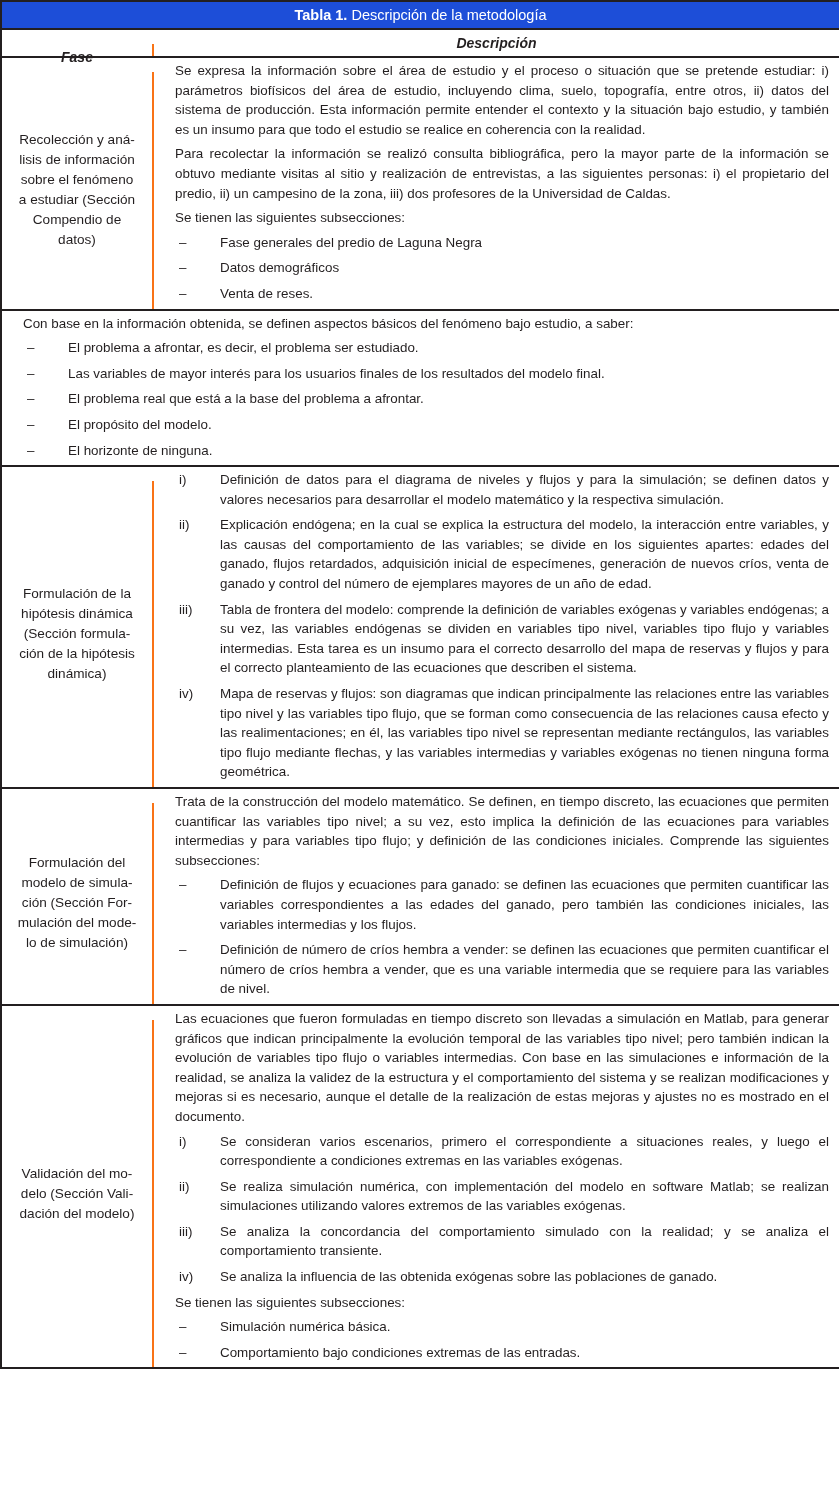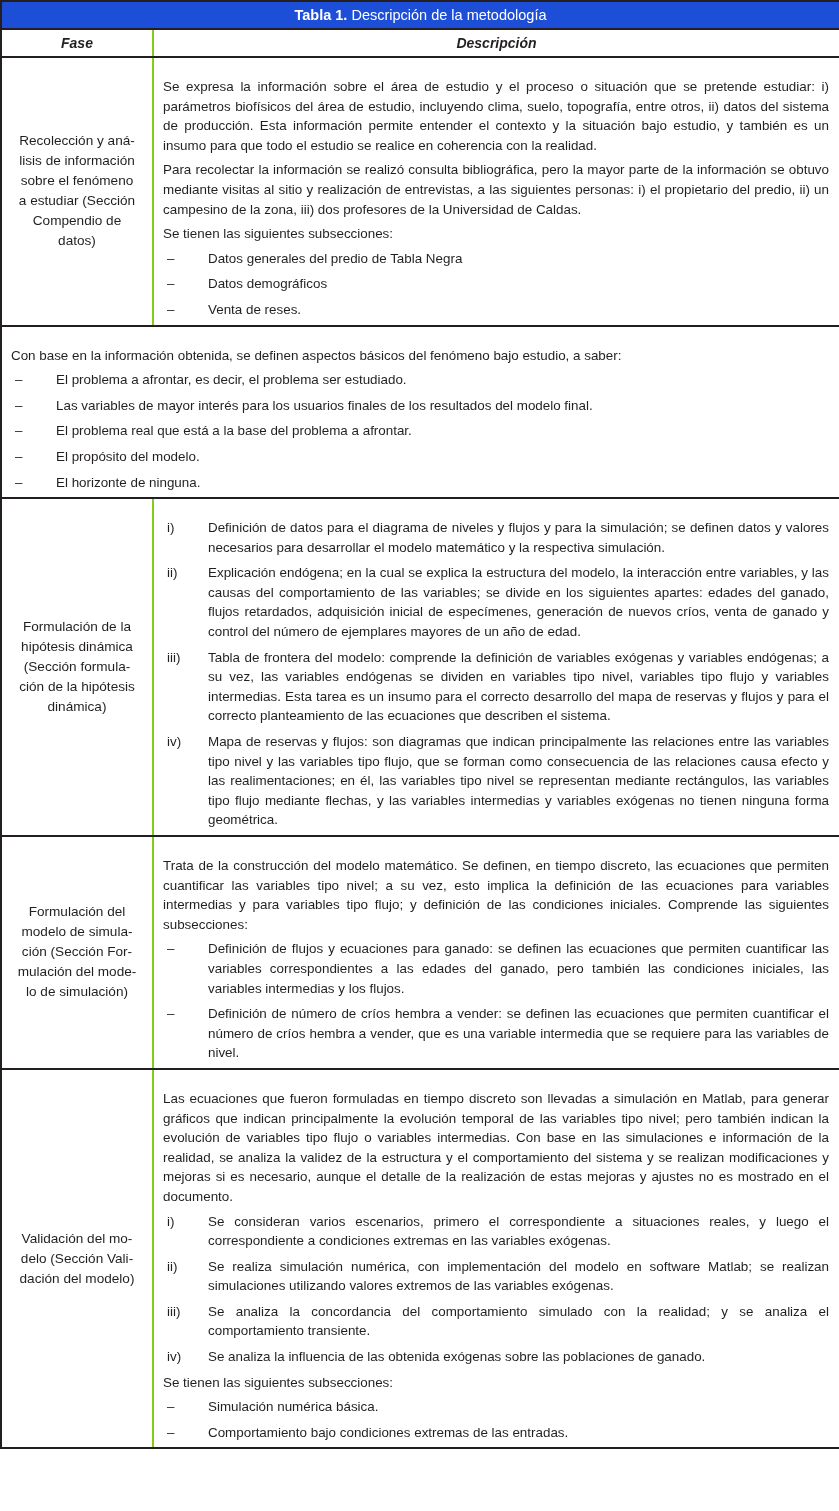--- a/index.html
+++ b/index.html
@@ -21,7 +21,7 @@
     font-style: italic; font-weight: bold; font-size: 14px;
     line-height: 26px; text-align: center;
   }
-  .c1 { width: 152px; flex: 0 0 152px; border-right: 2px solid #84cc16; box-sizing: border-box; }
+  .c1 { width: 152px; flex: 0 0 152px; border-right: 2px solid #f97316; box-sizing: border-box; margin-top: 14px; }
   .c2 { flex: 1; }
   .row { display: flex; border-bottom: 2px solid #231f20; }
   .row:last-child { border-bottom: none; }

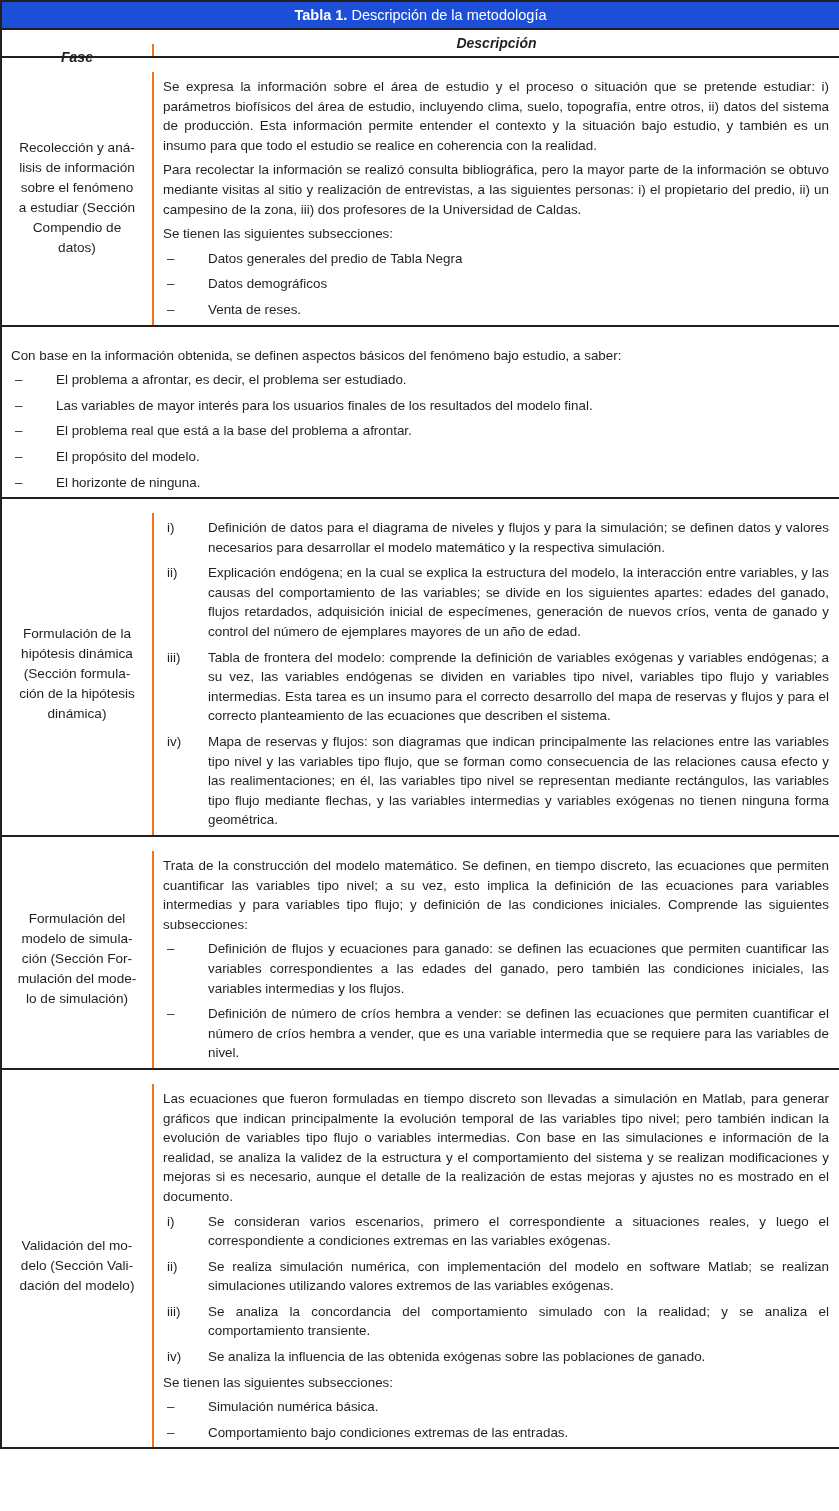--- a/index.html
+++ b/index.html
@@ -30,7 +30,7 @@
     text-align: center; padding: 4px 6px; box-sizing: border-box;
     font-size: 13.6px; line-height: 20px; white-space: pre-line;
   }
-  .desc { padding: 3px 10px 3px 9px; text-align: justify; line-height: 19.6px; margin-top: 16px; }
+  .desc { padding: 3px 10px 3px 21px; text-align: justify; line-height: 19.6px; }
   .desc p { margin: 0 0 5px 0; }
   .li { display: flex; margin: 0 0 6px 0; }
   .li .mk { flex: 0 0 45px; padding-left: 4px; box-sizing: border-box; }

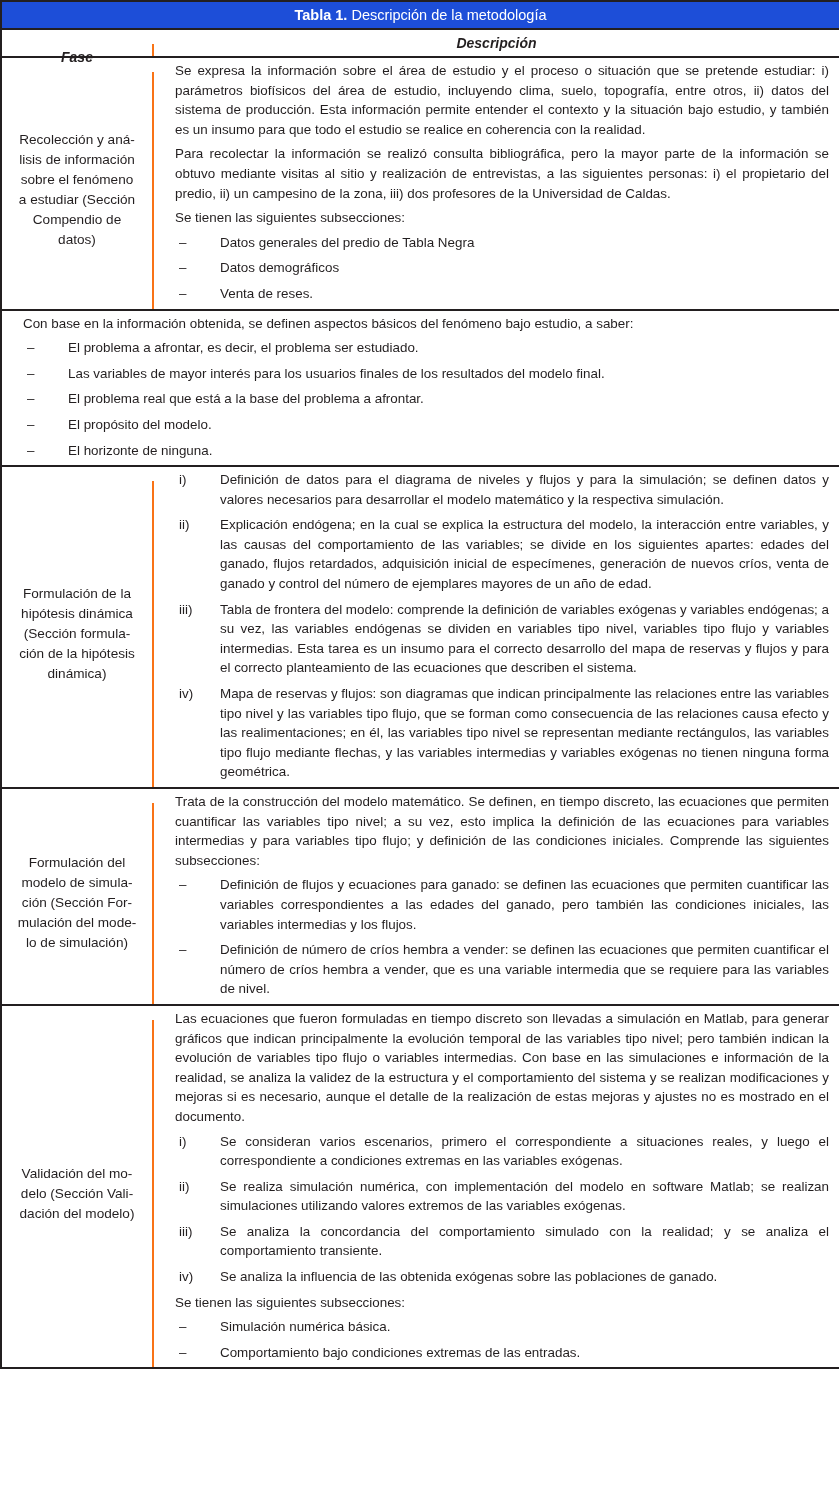--- a/index.html
+++ b/index.html
@@ -60,7 +60,7 @@
           <p>Se tienen las siguientes subsecciones:</p>
           <div class="li">
             <span class="mk">–</span>
-            <span class="tx">Datos generales del predio de Tabla Negra</span>
+            <span class="tx">Fase generales del predio de Laguna Negra</span>
           </div>
           <div class="li">
             <span class="mk">–</span>

